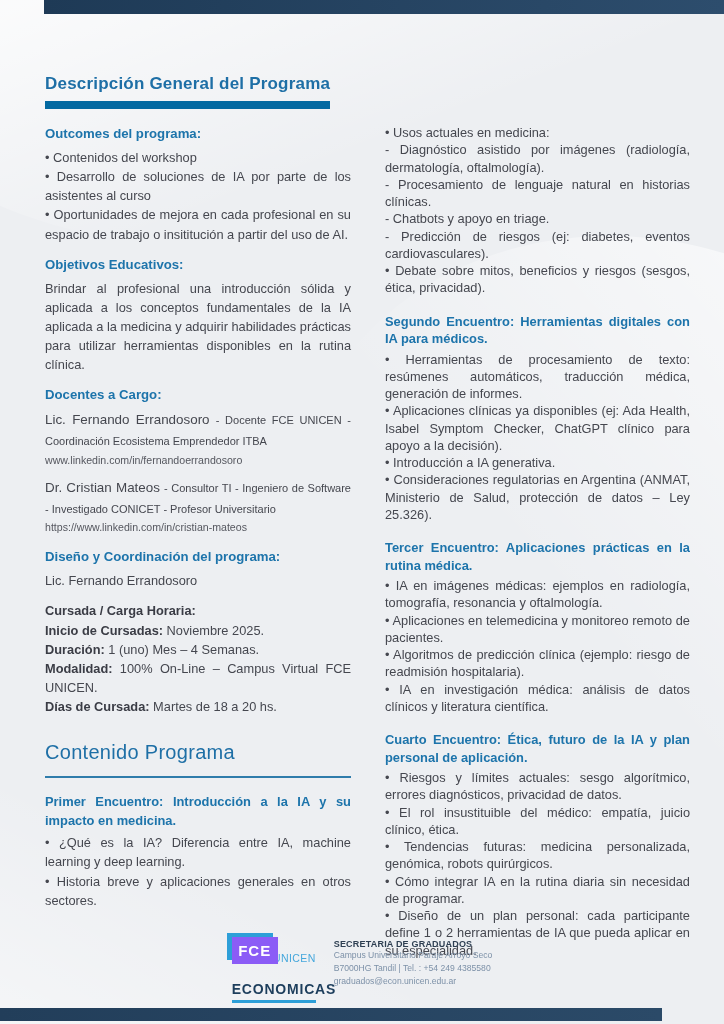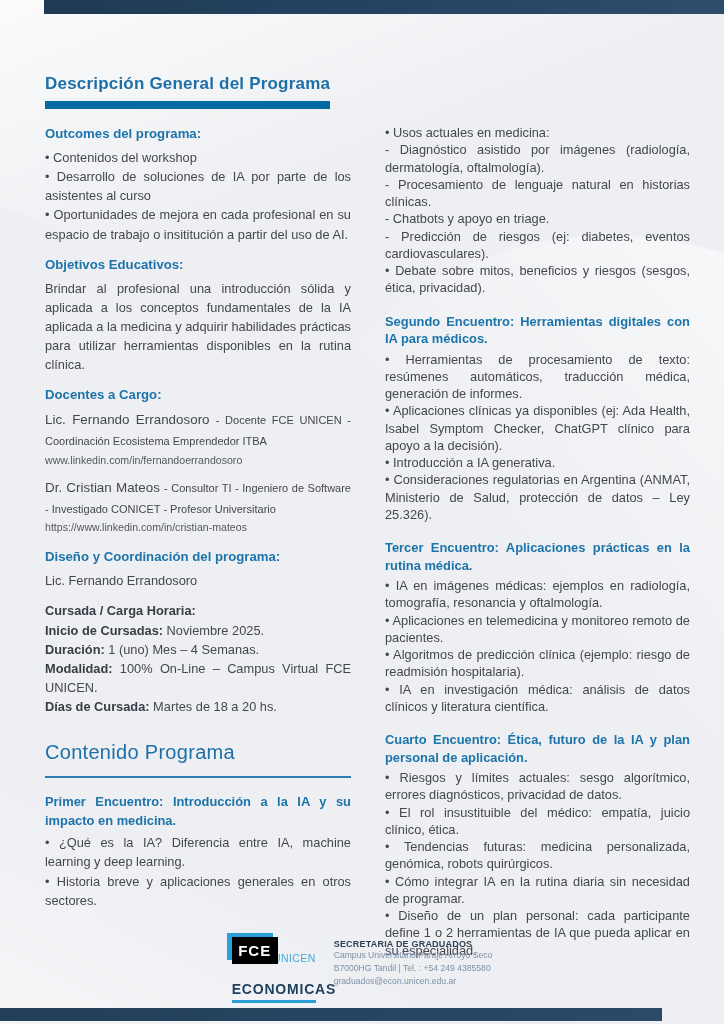--- a/index.html
+++ b/index.html
@@ -63,7 +63,7 @@
   .logo-row1 { display:flex; align-items:flex-end; }
   .logo-box-wrap { position:relative; width:46px; height:27px; }
   .logo-back { position:absolute; left:-5px; top:-4px; width:46px; height:27px; background:#2d9fd8; }
-  .logo-fce { position:absolute; left:0; top:0; width:46px; height:27px; background:#000000;
+  .logo-fce { position:absolute; left:0; top:0; width:46px; height:27px; background:#8b5cf6;
     color:#ffffff; font-weight:bold; font-size:15px; letter-spacing:1px;
     display:flex; align-items:center; justify-content:center; }
   .logo-unicen { color:#45a7dc; font-size:10.5px; margin-left:4px; letter-spacing:0.4px; }

